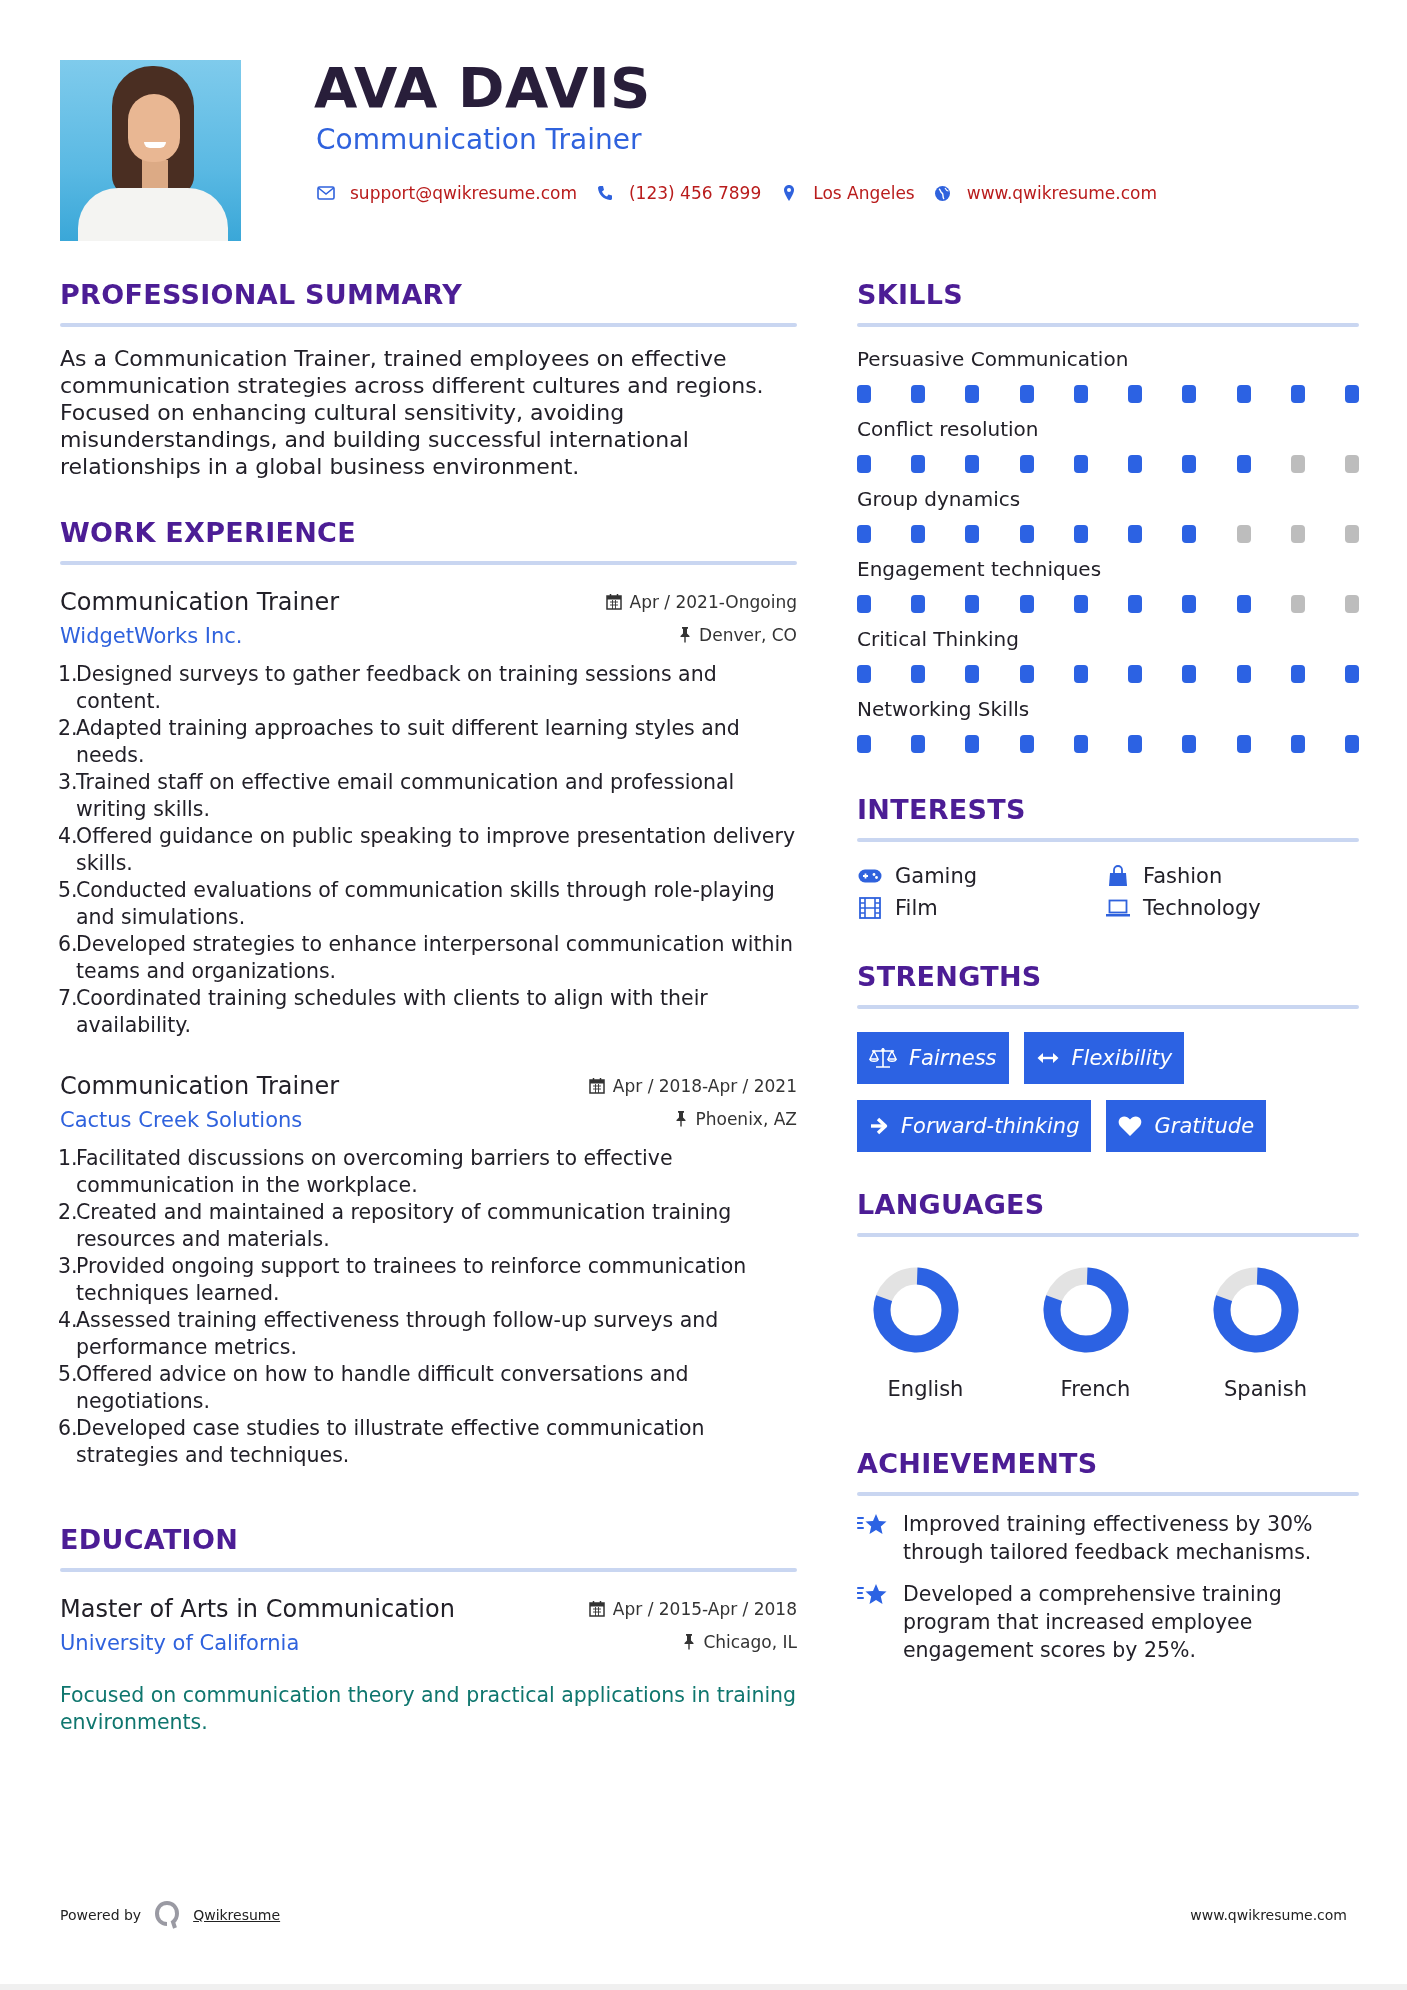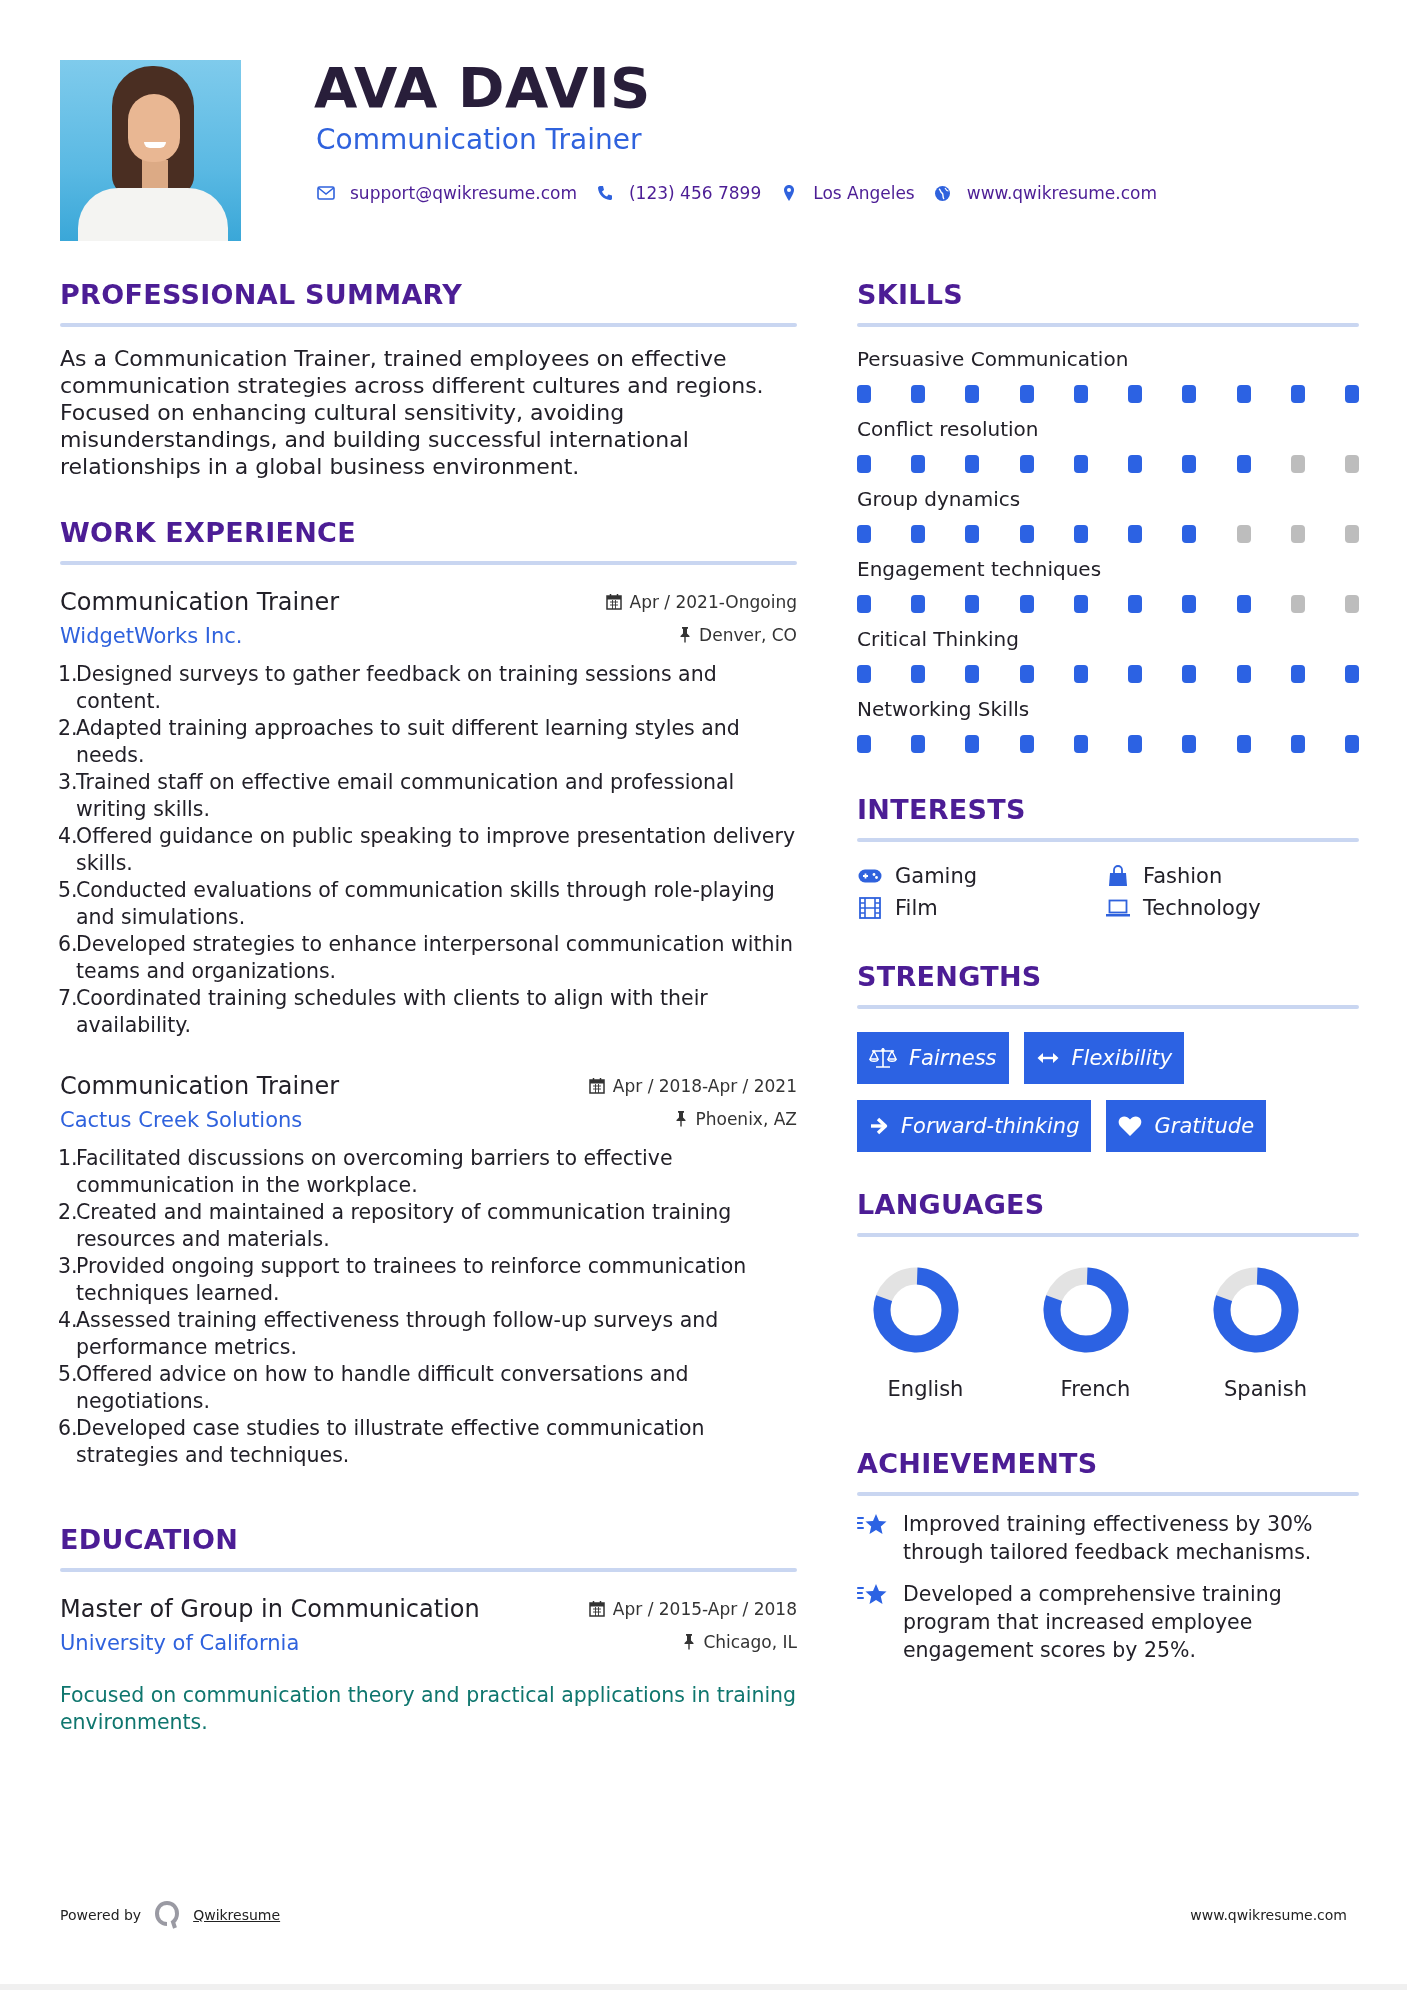--- a/index.html
+++ b/index.html
@@ -16,7 +16,7 @@
 
   .name { position: absolute; left: 314px; top: 56px; font-size: 56px; font-weight: 700; color: #281e3a; letter-spacing: 0.5px; line-height: 64px; }
   .job-title { position: absolute; left: 316px; top: 122px; font-size: 28px; color: #2f62dd; line-height: 36px; }
-  .contact-row { position: absolute; left: 316px; top: 180px; display: flex; align-items: center; font-size: 17px; color: #4c1d95; height: 26px; }
+  .contact-row { position: absolute; left: 316px; top: 180px; display: flex; align-items: center; font-size: 17px; color: #b91c1c; height: 26px; }
   .contact-row .ic { color: #2f62dd; display: inline-flex; align-items: center; justify-content: center; width: 20px; height: 20px; margin-right: 14px; }
   .contact-row .txt { margin-right: 18px; white-space: nowrap; }
 

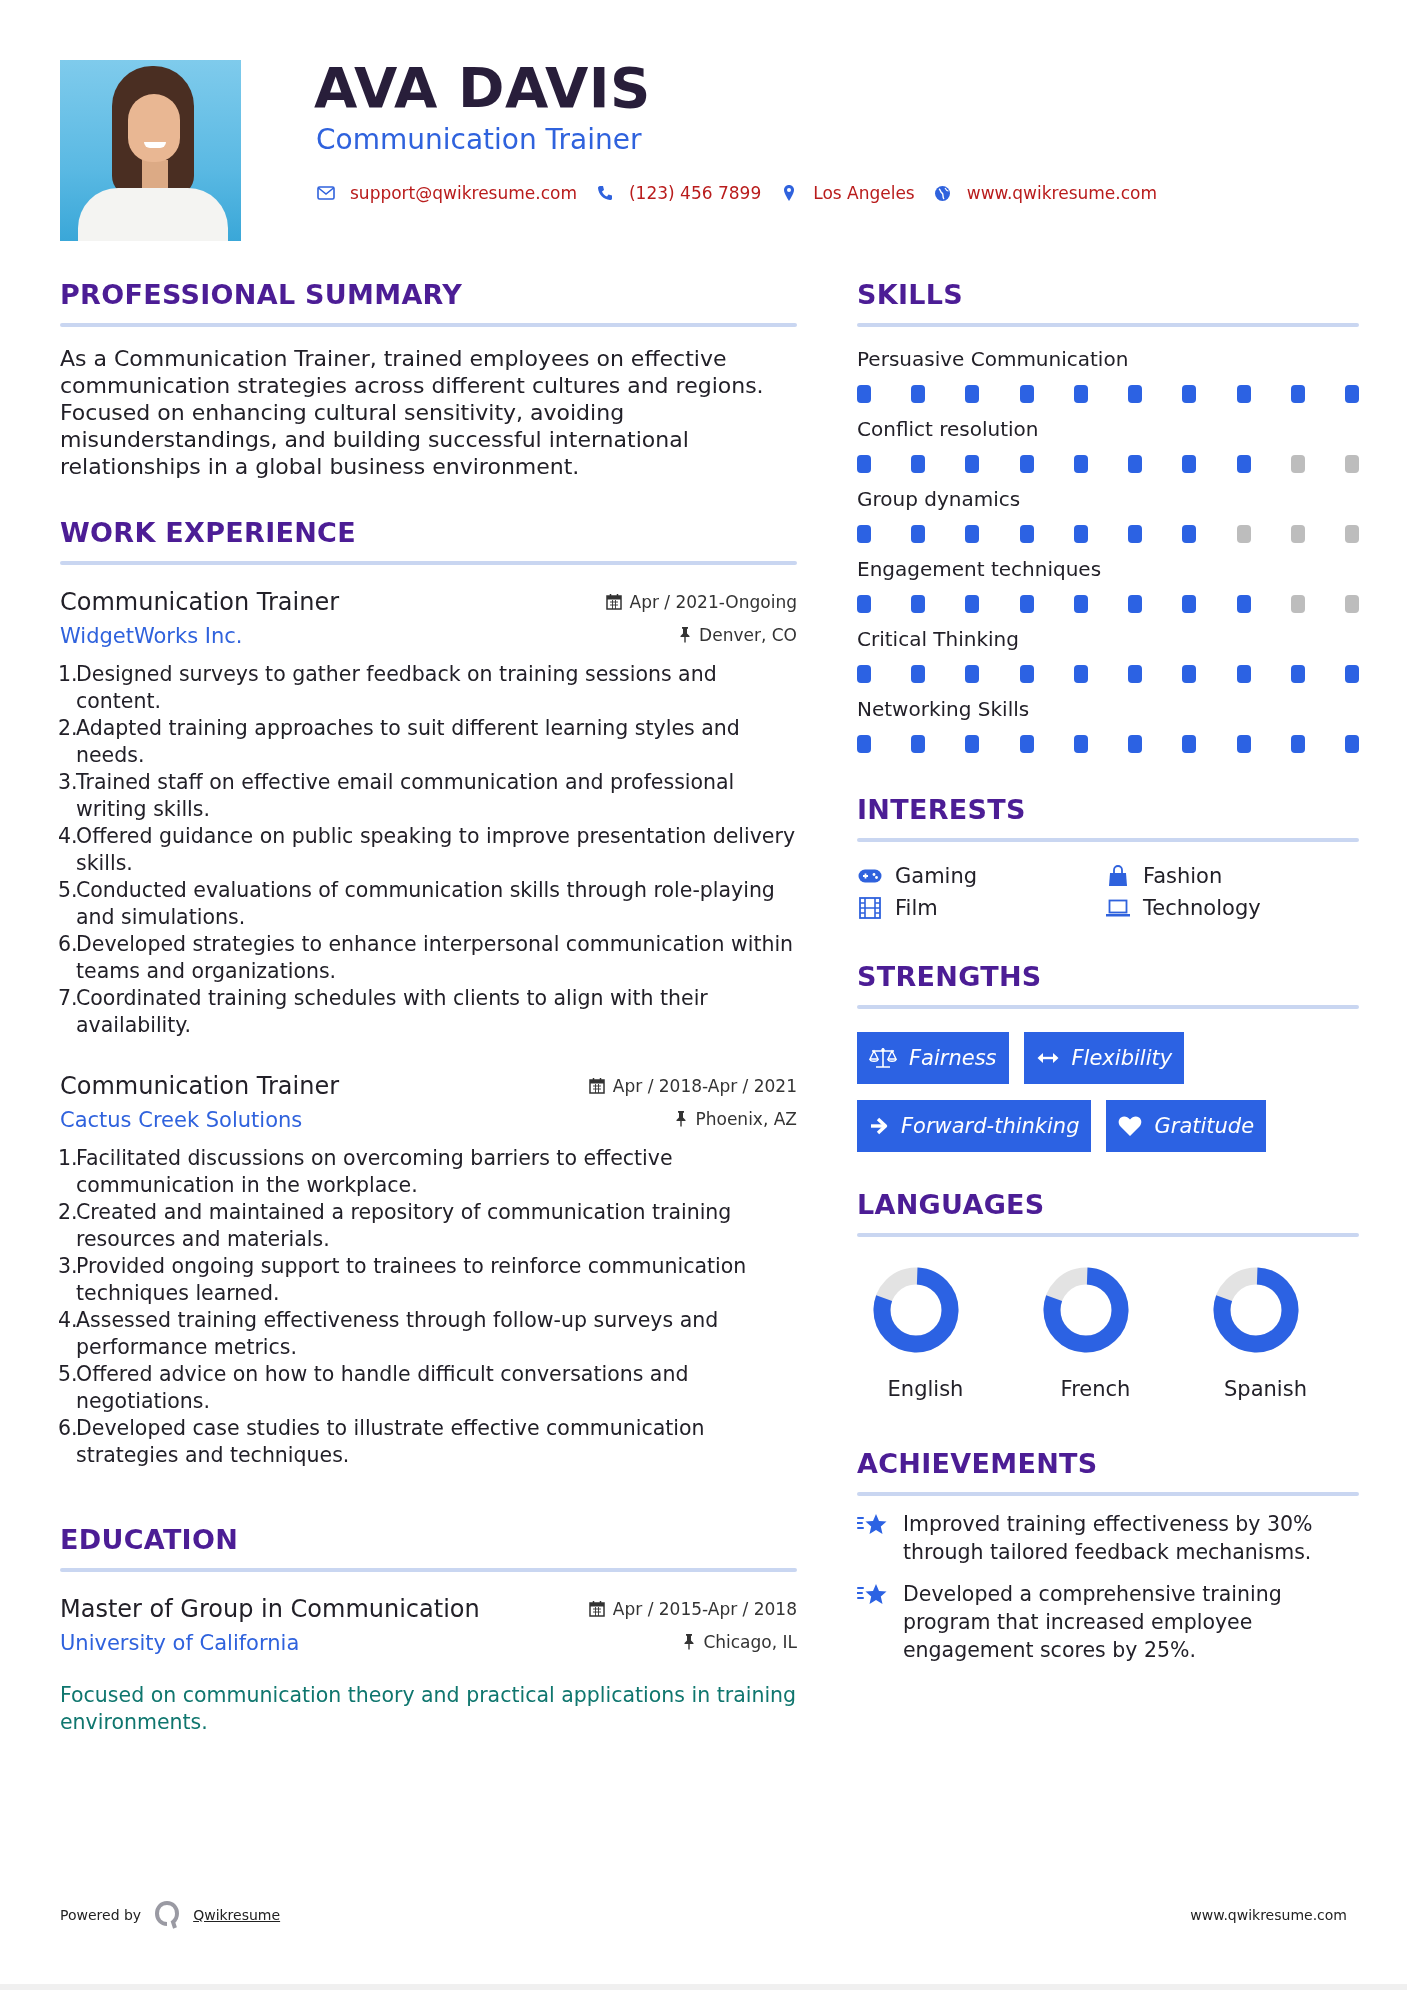--- a/index.html
+++ b/index.html
@@ -240,7 +240,7 @@
     <div class="sec-rule"></div>
     <div class="job">
       <div class="job-row">
-        <span class="job-role">Master of Group in Communication</span>
+        <span class="job-role">Master of Arts in Communication</span>
         <span class="meta">
           <svg width="16" height="17" viewBox="0 0 16 17">
               <rect x="1" y="3" width="14" height="13" fill="none" stroke="#333" stroke-width="1.5"></rect>

